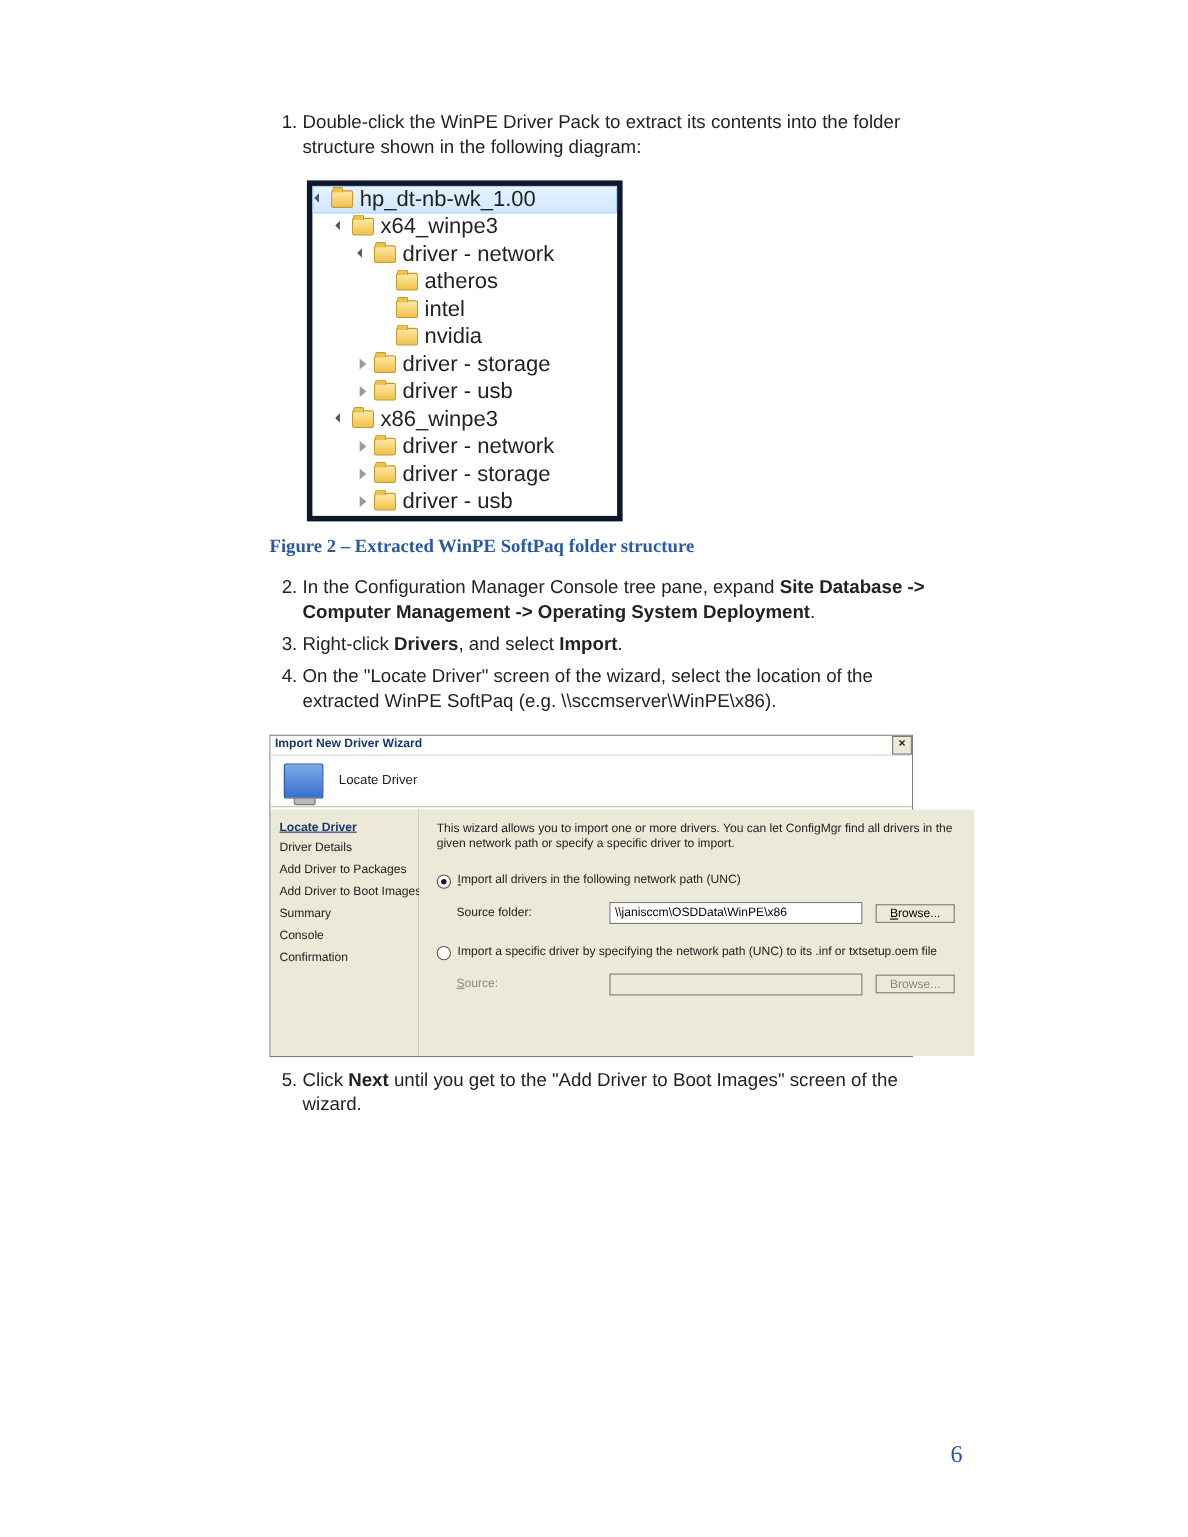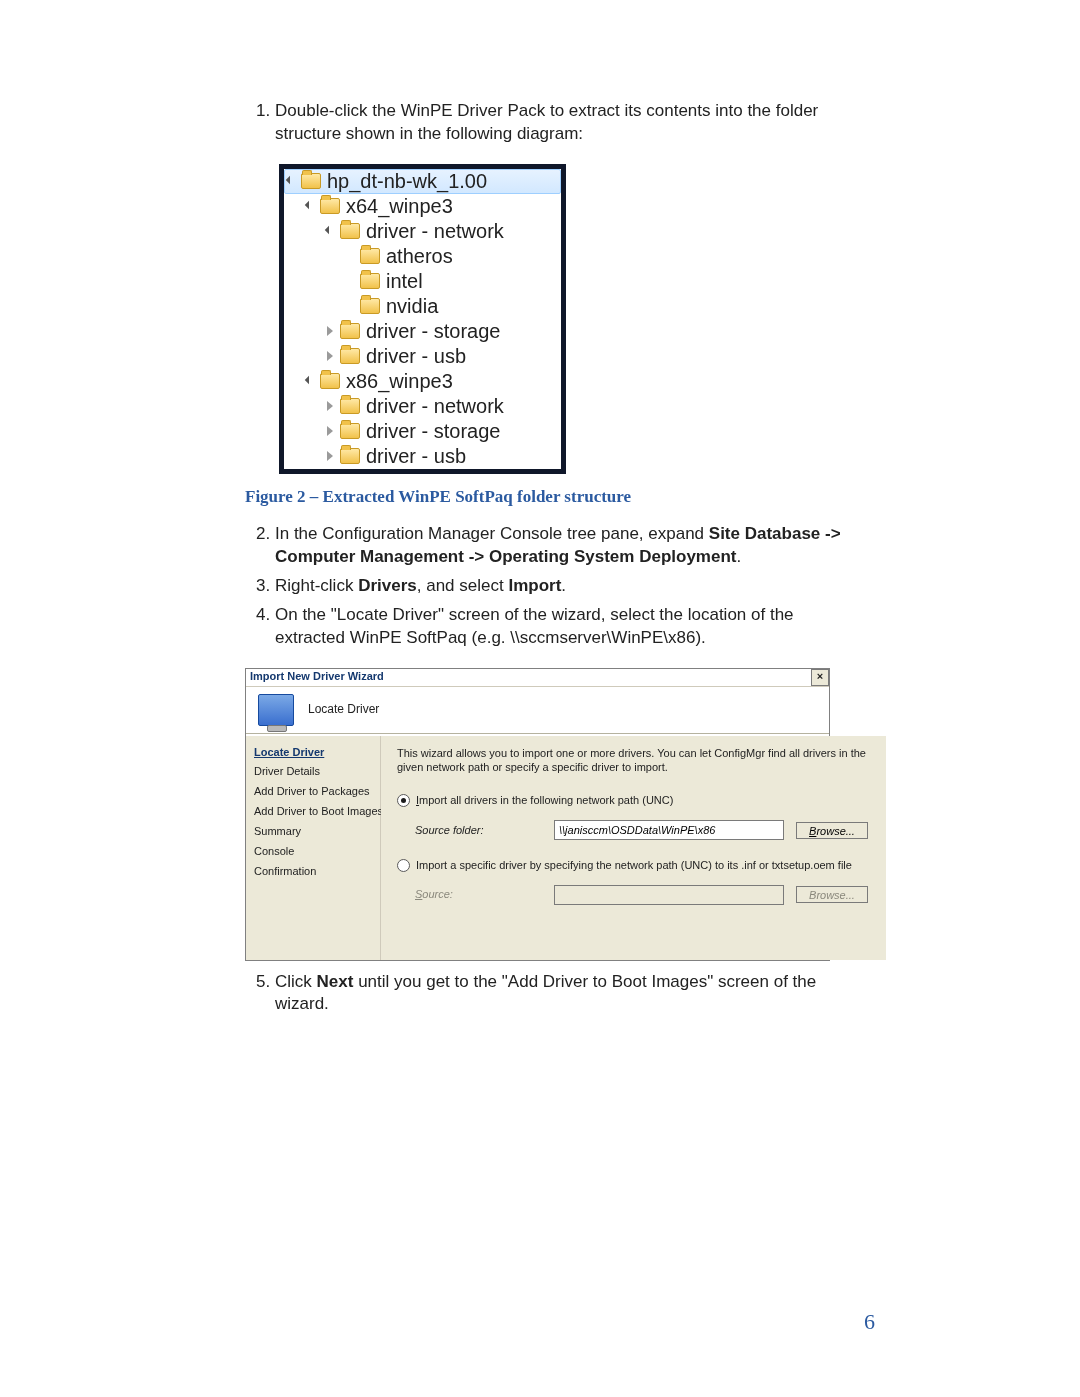--- a/index.html
+++ b/index.html
@@ -149,7 +149,7 @@
     flex:1; padding:10px 18px 26px 16px; background:#ece9d8;
   }
   .fig-wizard .main .desc { margin-bottom:18px; }
-  .fig-wizard .radio-row { display:flex; align-items:center; gap:6px; margin-bottom:12px;}
+  .fig-wizard .radio-row { display:flex; align-items:flex-end; gap:6px; margin-bottom:12px;}
   .fig-wizard .radio-dot {
     width:11px; height:11px; border:1px solid #5a5a5a; border-radius:50%;
     display:inline-flex; align-items:center; justify-content:center; background:#fff;

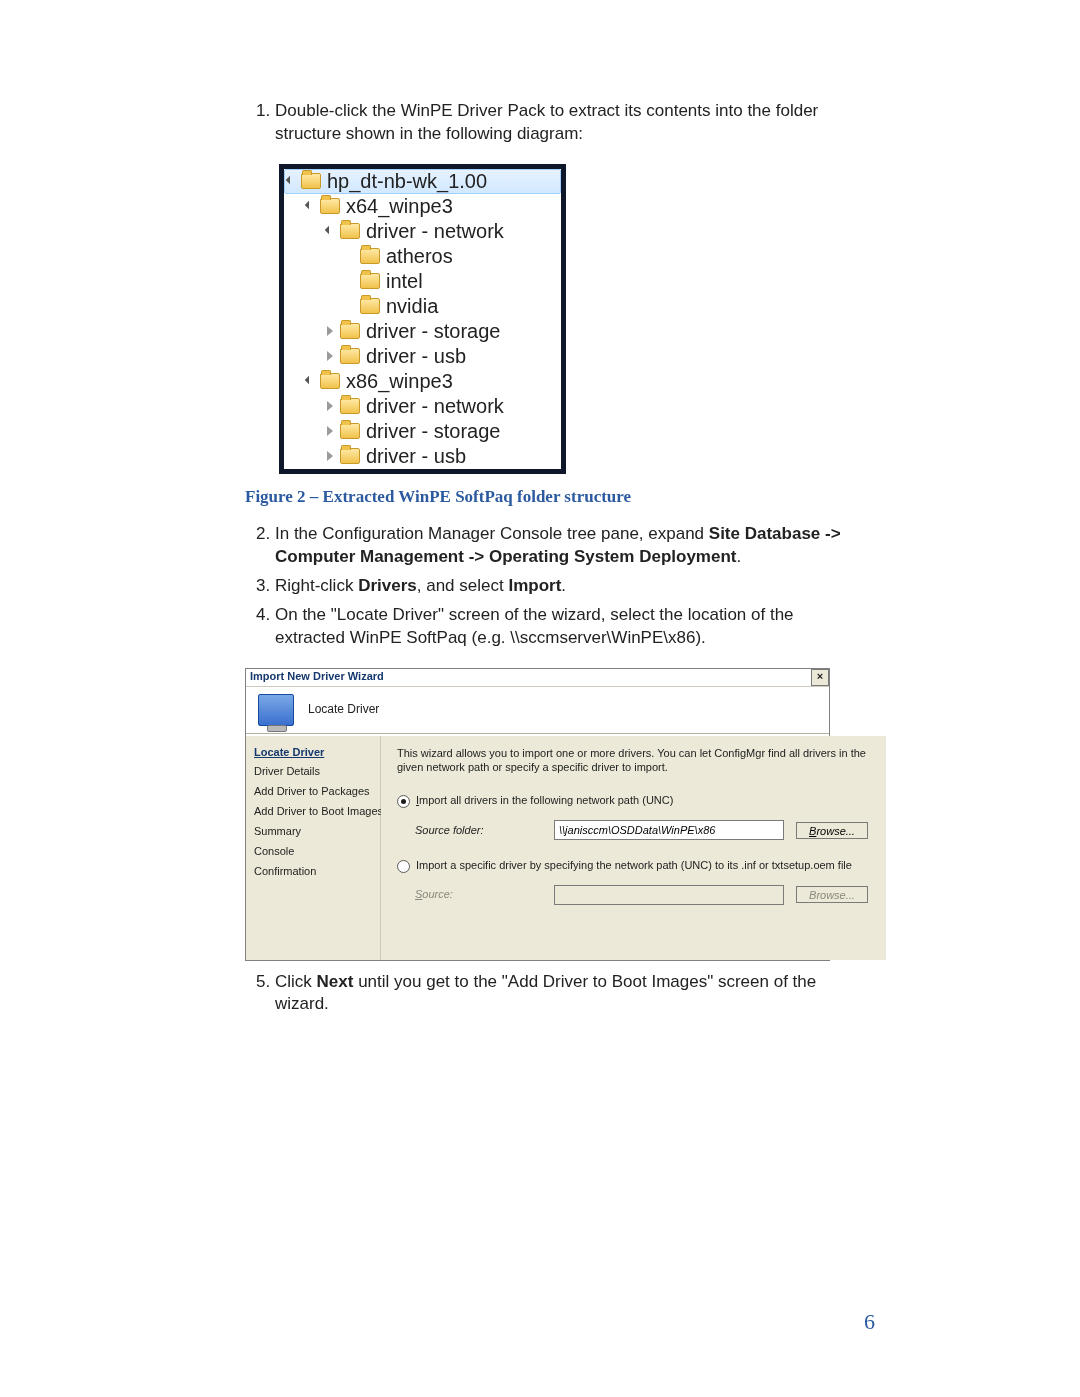--- a/index.html
+++ b/index.html
@@ -158,7 +158,7 @@
     content:""; width:5px; height:5px; background:#1c1c1c; border-radius:50%;
   }
   .fig-wizard .frow {
-    display:flex; align-items:center; gap:12px; margin:0 0 18px 18px;font-style:italic;
+    display:flex; align-items:center; gap:12px; margin:0 0 18px 18px;
   }
   .fig-wizard .frow.disabled { color:#8a887c; }
   .fig-wizard .lbl { width:80px; }

